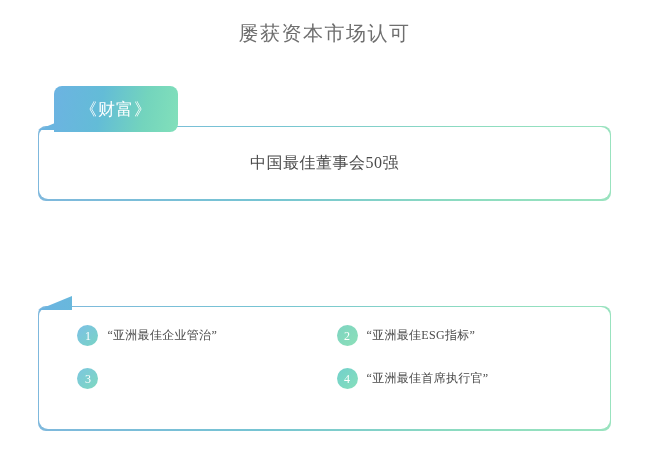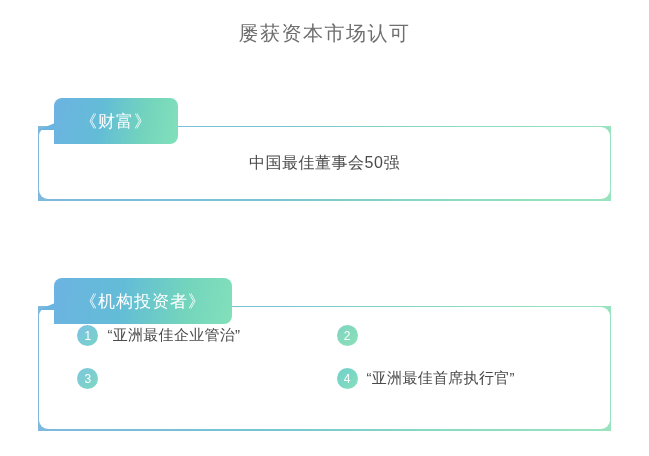--- a/index.html
+++ b/index.html
@@ -51,7 +51,7 @@
   .tab {
     position: absolute;
     left: 16px;
-    top: 16px;
+    top: 4px;
     height: 46px;
     padding: 15px 26px;
     display: flex;

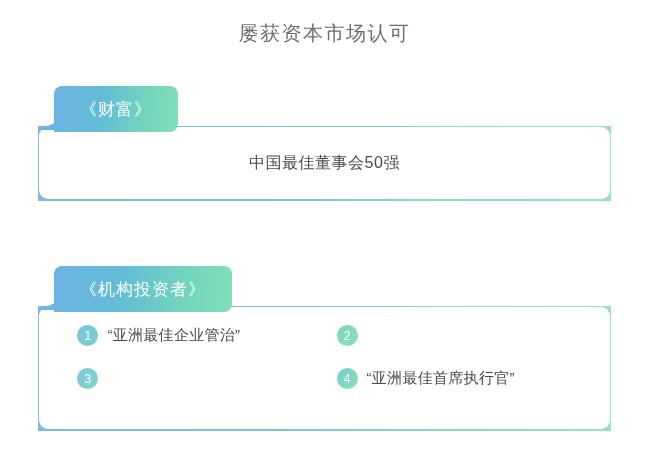--- a/index.html
+++ b/index.html
@@ -82,11 +82,12 @@
   .card {
     position: relative;
     box-sizing: border-box;
-    border-radius: 0;
+    border-radius: 8px;
     padding: 1.4px;
     background: linear-gradient(95deg, #7fb8dd 0%, #76c4d3 40%, #8ddcc0 75%, #9ae3bf 100%);
     margin-top: -6px;
     z-index: 1;
+    font-family: Liberation Serif, serif;
   }
   .card-inner {
     border-radius: 9px;

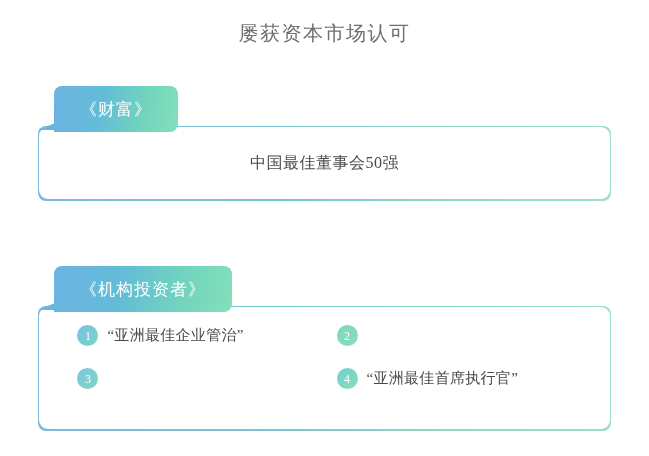--- a/index.html
+++ b/index.html
@@ -164,7 +164,6 @@
   <div class="section" id="section-investor">
     <div class="tab-wrap">
       <div class="tab-heel"></div>
-      <div class="tab">《机构投资者》</div>
     </div>
     <div class="card" id="card-investor">
       <div class="card-inner">

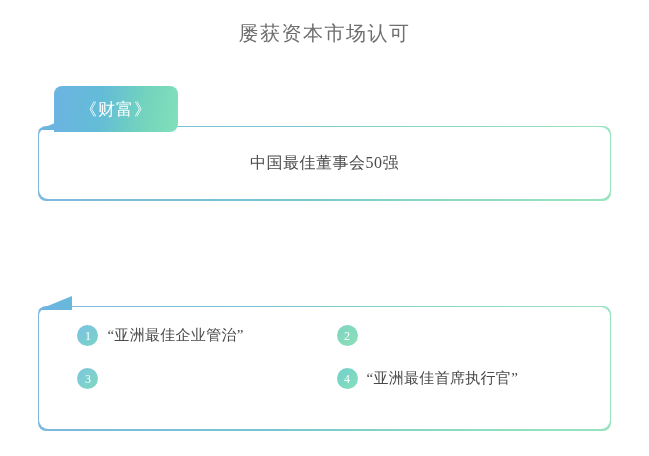--- a/index.html
+++ b/index.html
@@ -136,7 +136,7 @@
   .badge.b4 { background: linear-gradient(135deg, #72d0cc 0%, #86dfbb 100%); }
 
   .award-label {
-    font-size: 15px;
+    font-size: 12px;
     color: #4a4a4a;
     letter-spacing: 0.3px;
     white-space: nowrap;

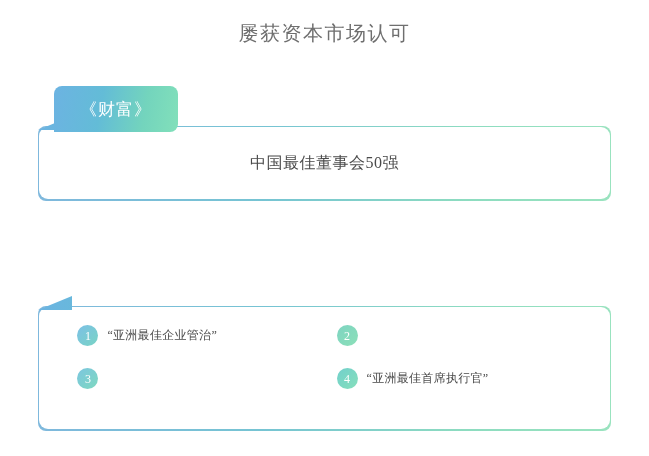--- a/index.html
+++ b/index.html
@@ -176,6 +176,7 @@
 
           <div class="award-item">
             <span class="badge b2">2</span>
+            <span class="award-label">“亚洲最佳ESG指标”</span>
           </div>
 
           <div class="award-item">

